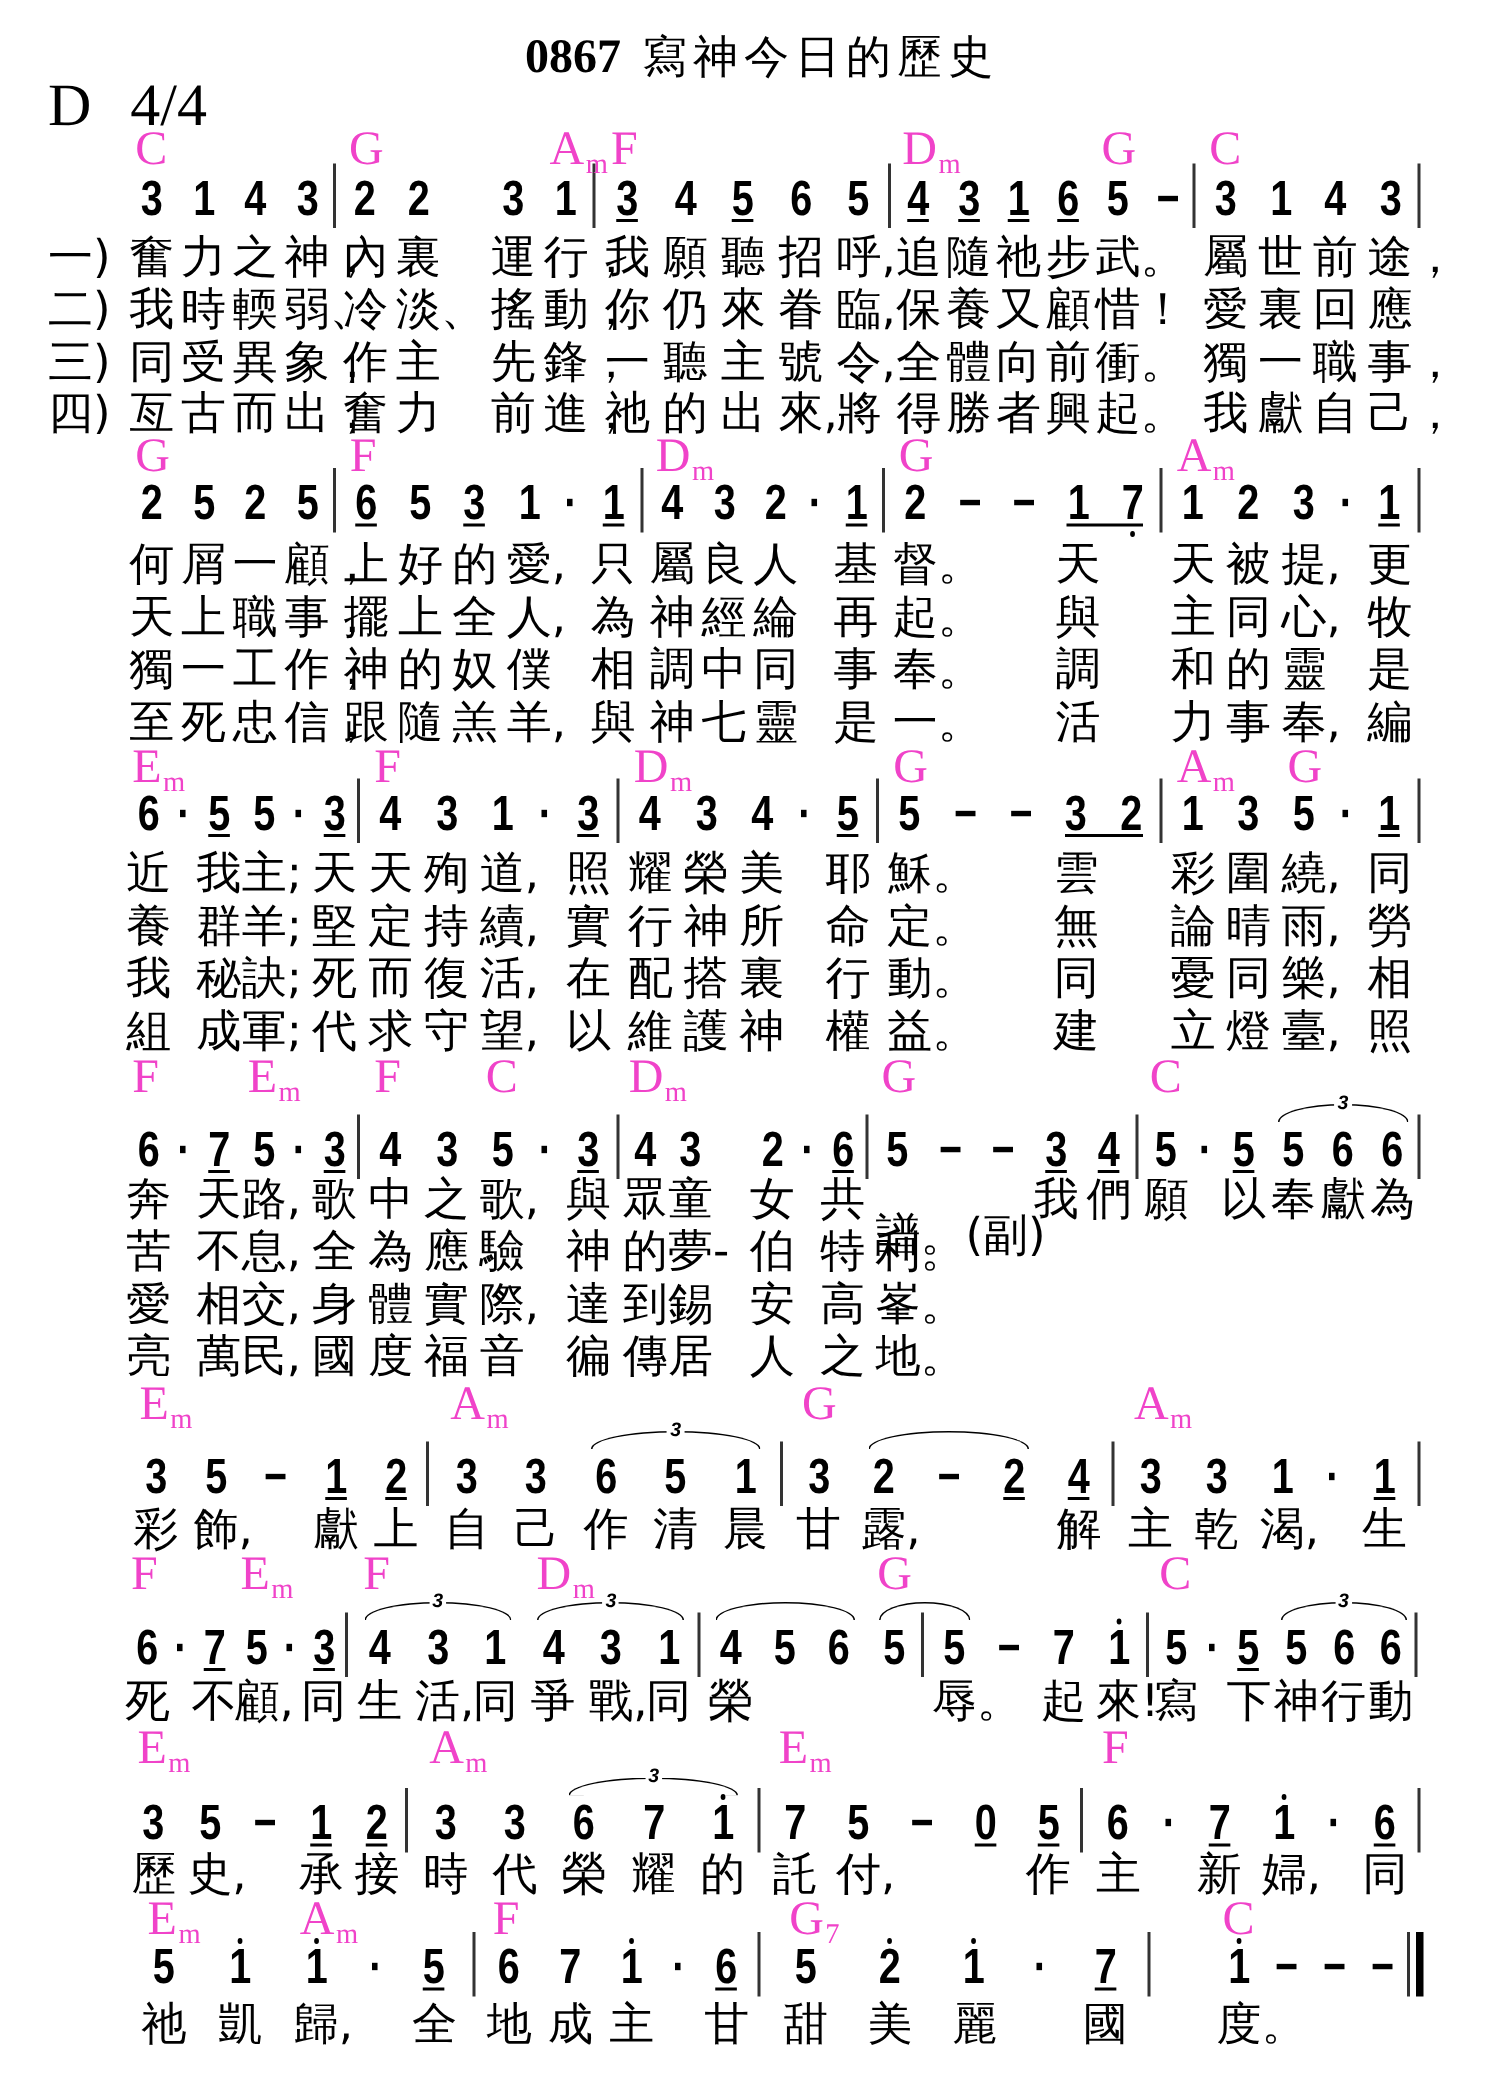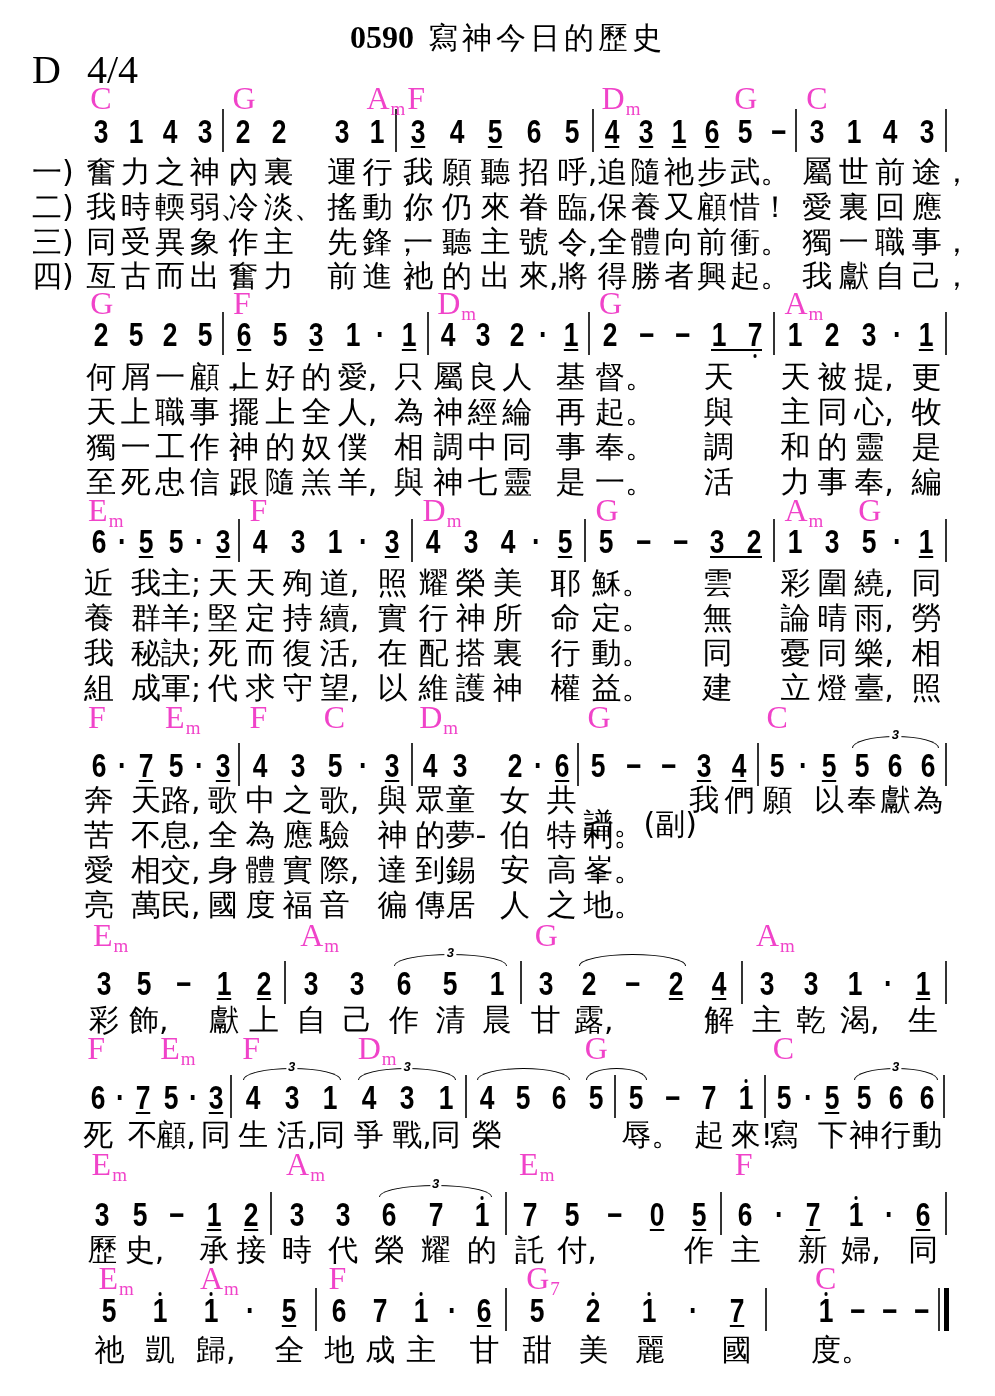--- a/index.html
+++ b/index.html
@@ -35,7 +35,7 @@
 
 <div id="sheet">
   <div class="title">
-    <span class="num">0590</span><span class="name">寫神今日的歷史</span>
+    <span class="num">0867</span><span class="name">寫神今日的歷史</span>
   </div>
   <div class="meta">
     <span>D</span><span class="time">4/4</span>

